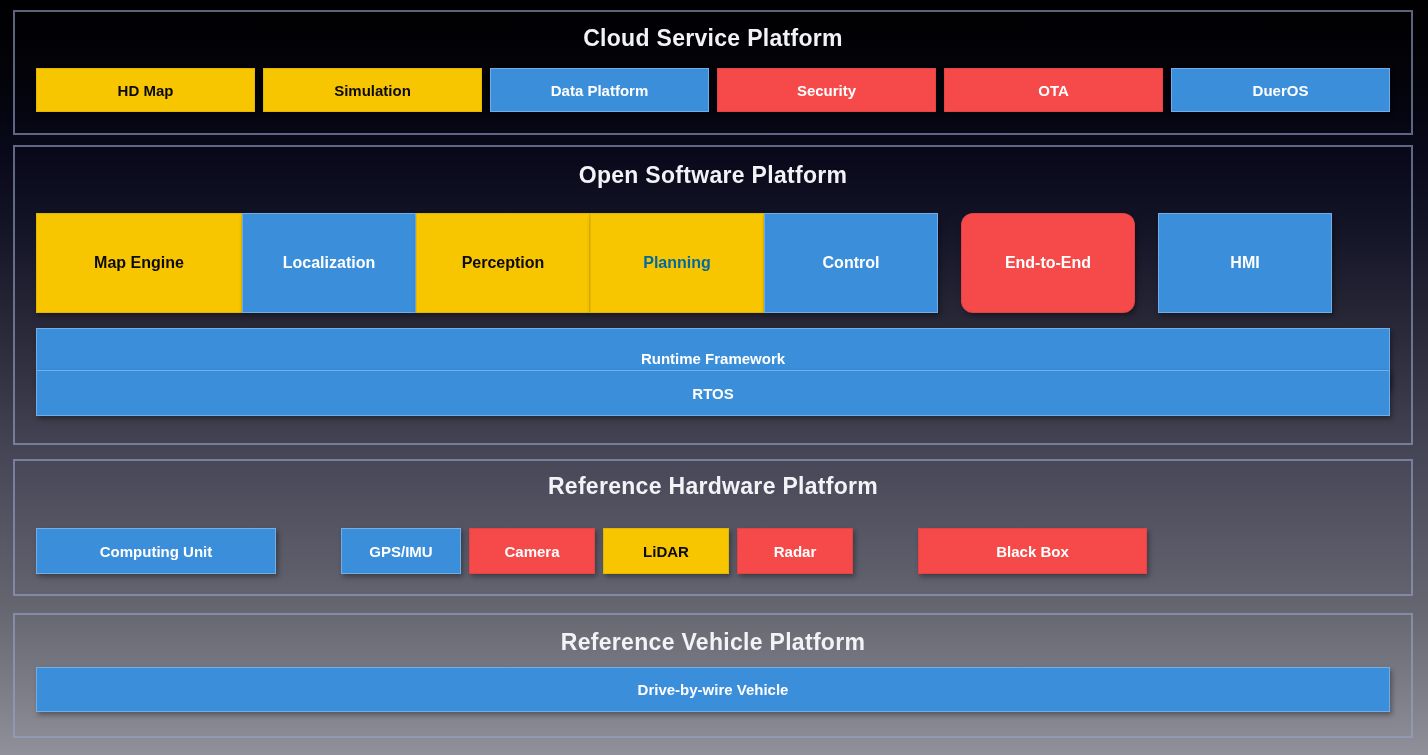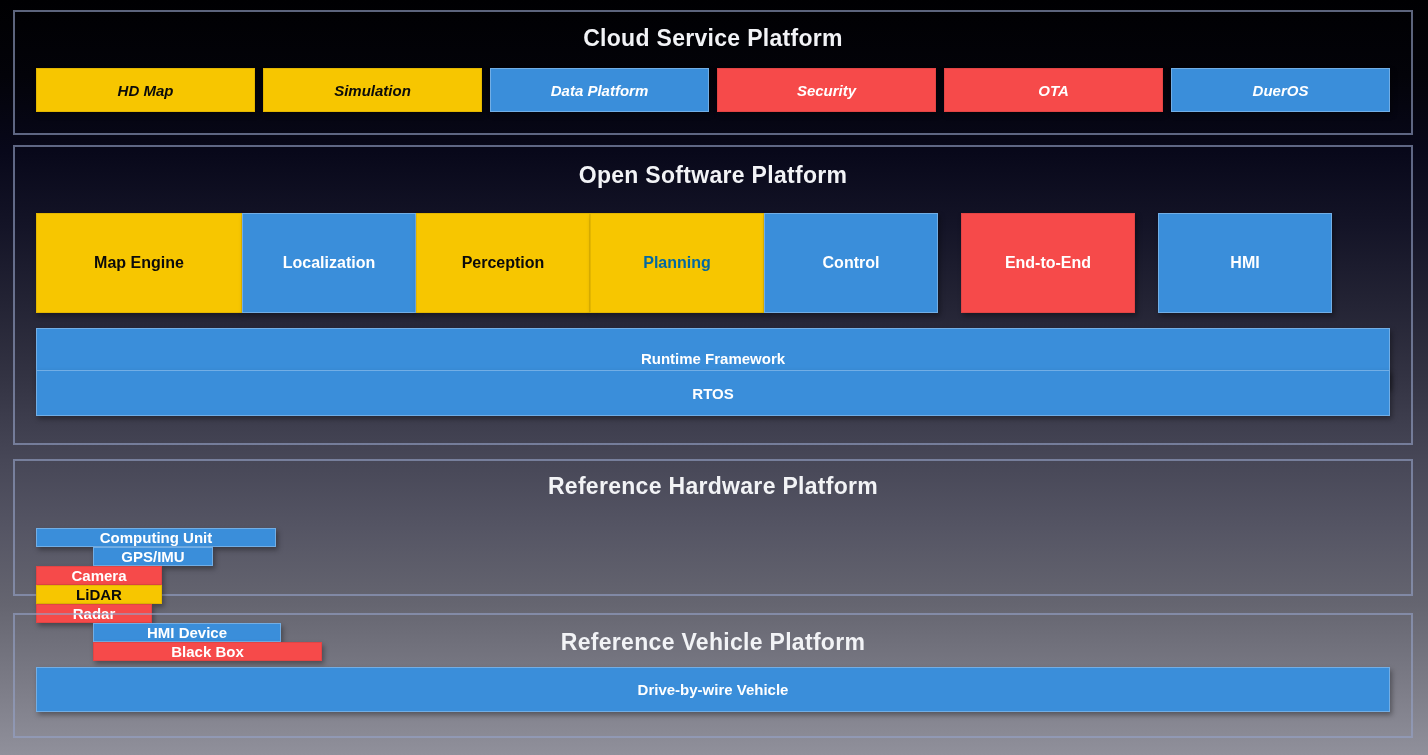--- a/index.html
+++ b/index.html
@@ -40,7 +40,7 @@
   .c-blue{border:1px solid rgba(170,205,240,0.5);}
   .c-yellow,.c-red{border:1px solid rgba(0,0,0,0.08);}
   
-  .row-s1{top:56px;height:44px;gap:8px;font-style:italic;}
+  .row-s1{top:56px;height:44px;gap:8px;}
   .row-s1 .box{flex:1;}
   
   .row-modules{top:66px;height:100px;column-gap:0;}

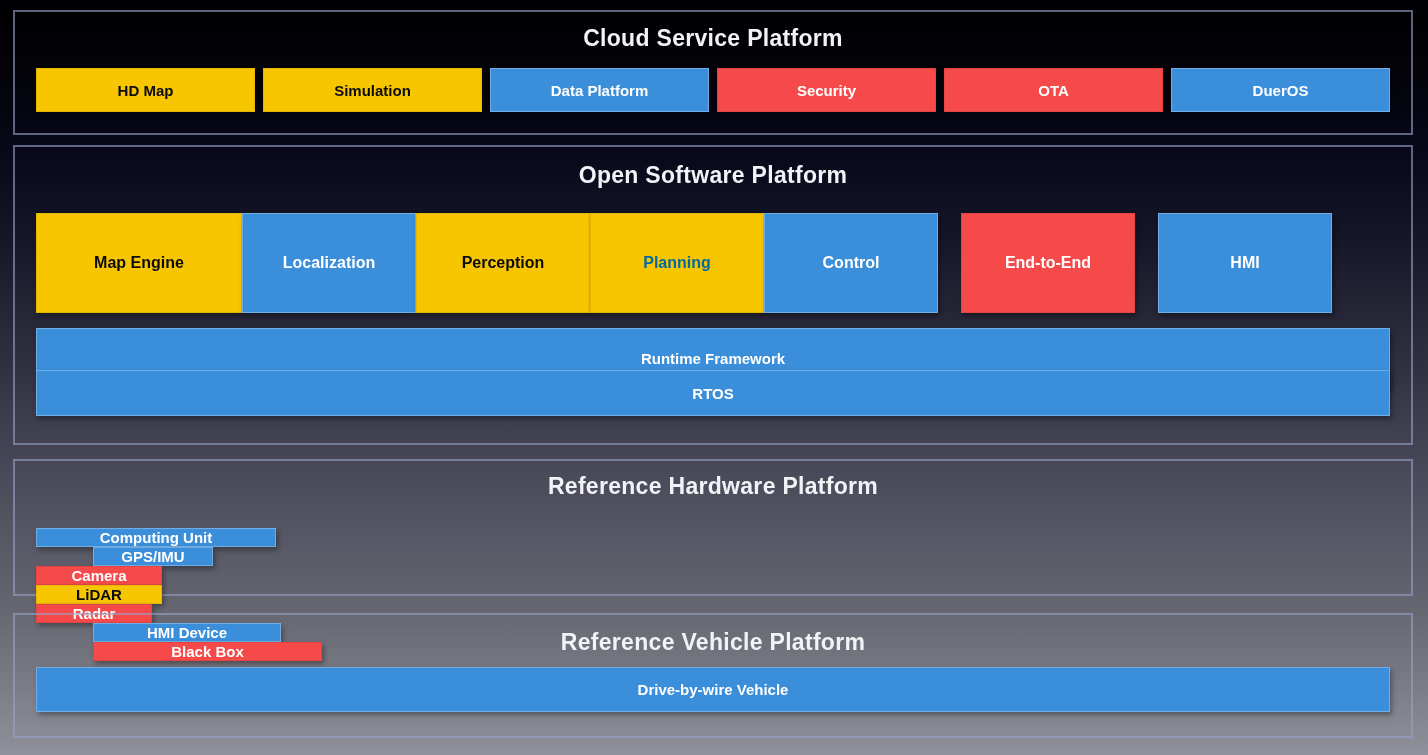--- a/index.html
+++ b/index.html
@@ -89,7 +89,7 @@
       <div class="box c-yellow w-md" style="background: rgb(247, 198, 0); color: rgb(11, 11, 11);">Perception</div>
       <div class="box c-yellow w-md" style="background: rgb(247, 198, 0); color: #0369a1;">Planning</div>
       <div class="box c-blue   w-md" style="background: rgb(58, 142, 218); color: rgb(255, 255, 255);">Control</div>
-      <div class="box c-red    w-md gap-lg" style="background: rgb(246, 74, 74); color: rgb(255, 255, 255);">End-to-End</div>
+      <div class="box c-red    w-md gap-lg" style="background: rgb(246, 74, 74); color: rgb(255, 255, 255); border-radius: 12px;">End-to-End</div>
       <div class="box c-blue   w-md gap-lg" style="background: rgb(58, 142, 218); color: rgb(255, 255, 255);">HMI</div>
     </div>
     <div class="bar bar-runtime c-blue" style="background: rgb(58, 142, 218); color: rgb(255, 255, 255);">Runtime Framework</div>

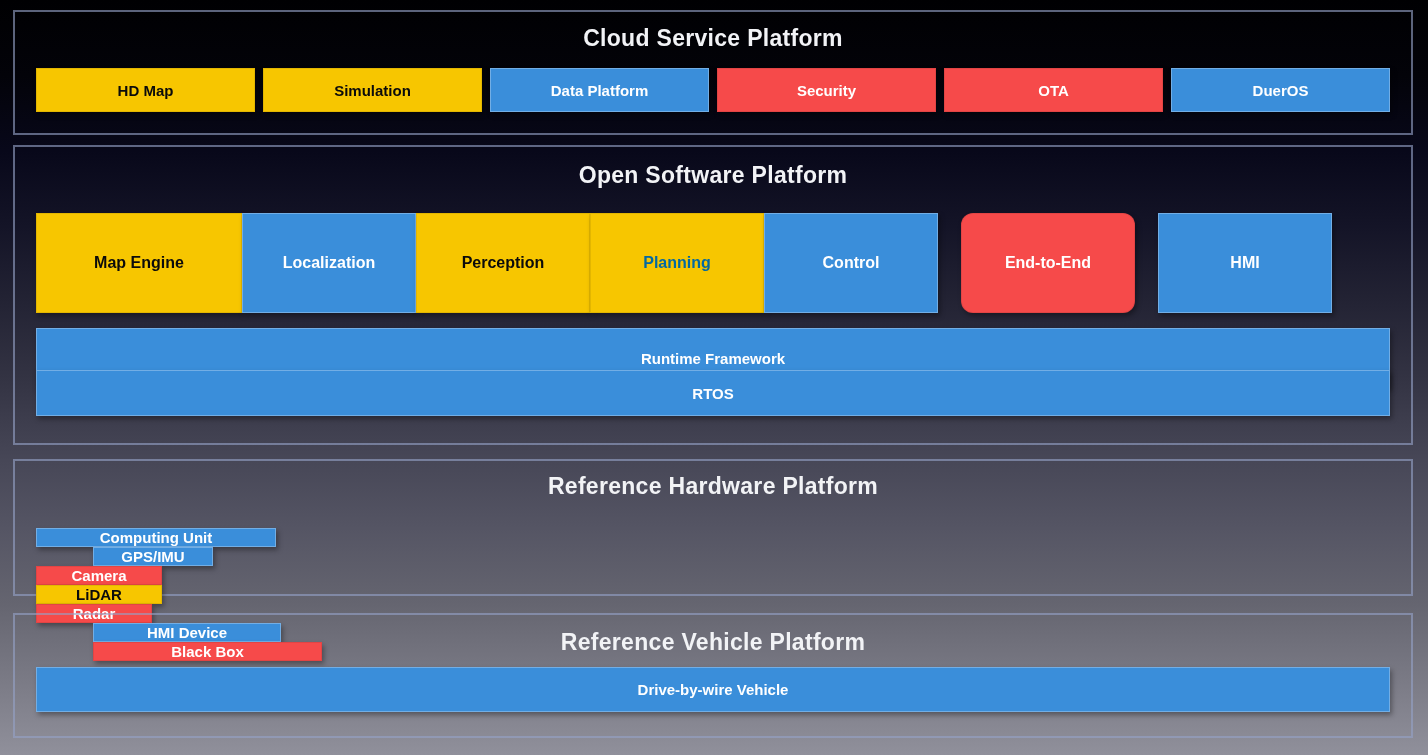--- a/index.html
+++ b/index.html
@@ -53,7 +53,7 @@
   .bar-runtime{top:181px;height:60px;}
   .bar-rtos{top:223px;height:46px;}
   
-  .row-hw{top:67px;height:46px;column-gap:8px;flex-direction:column;}
+  .row-hw{top:67px;height:46px;column-gap:8px;}
   .w-computing{width:240px;}
   .w-sensor{width:126px;}
   .w-radar{width:116px;}

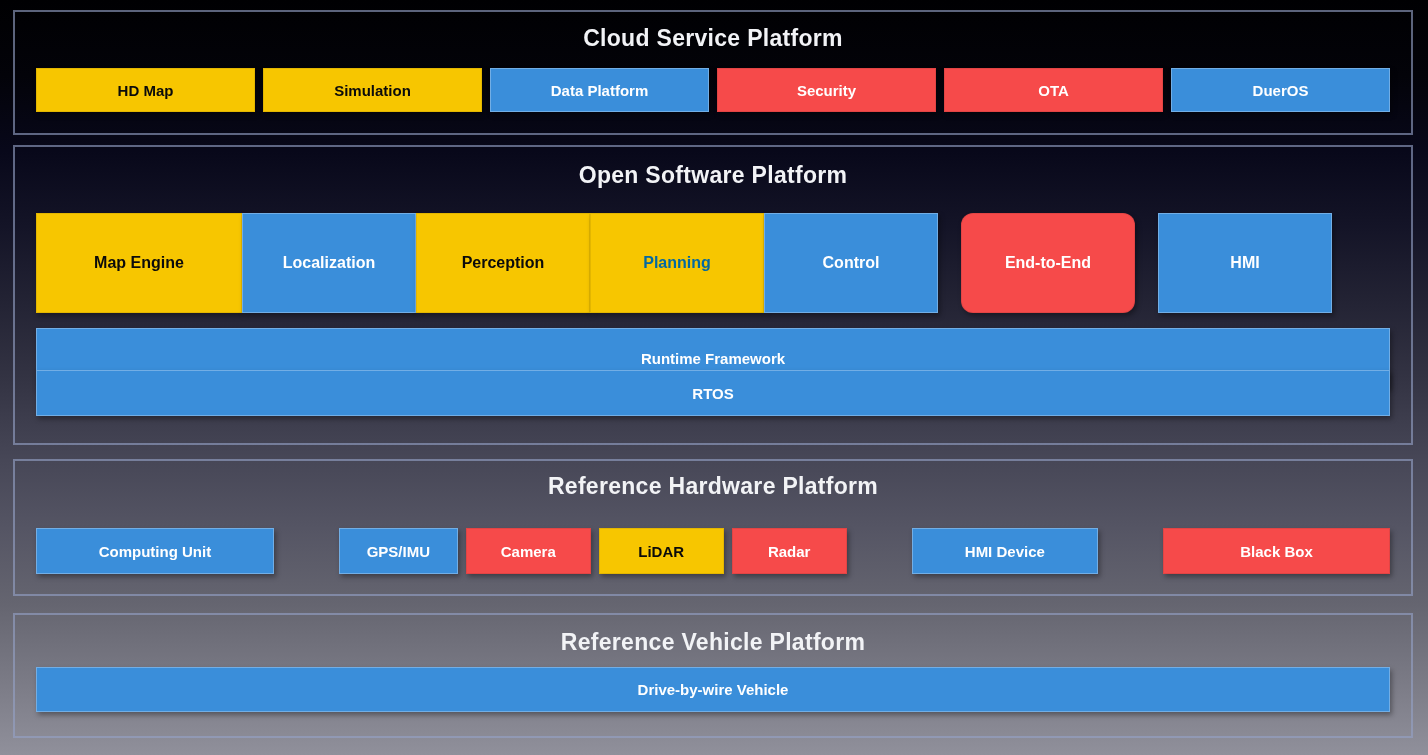--- a/index.html
+++ b/index.html
@@ -104,7 +104,6 @@
       <div class="box c-red    w-sensor" style="background: rgb(246, 74, 74); color: rgb(255, 255, 255);">Camera</div>
       <div class="box c-yellow w-sensor" style="background: rgb(247, 198, 0); color: rgb(11, 11, 11);">LiDAR</div>
       <div class="box c-red    w-radar" style="background: rgb(246, 74, 74); color: rgb(255, 255, 255);">Radar</div>
-      <div class="box c-blue   w-hmidev gap-xl" style="background: rgb(58, 142, 218); color: rgb(255, 255, 255);">HMI Device</div>
       <div class="box c-red    w-blackbox gap-xl" style="background: rgb(246, 74, 74); color: rgb(255, 255, 255);">Black Box</div>
     </div>
   </section>

